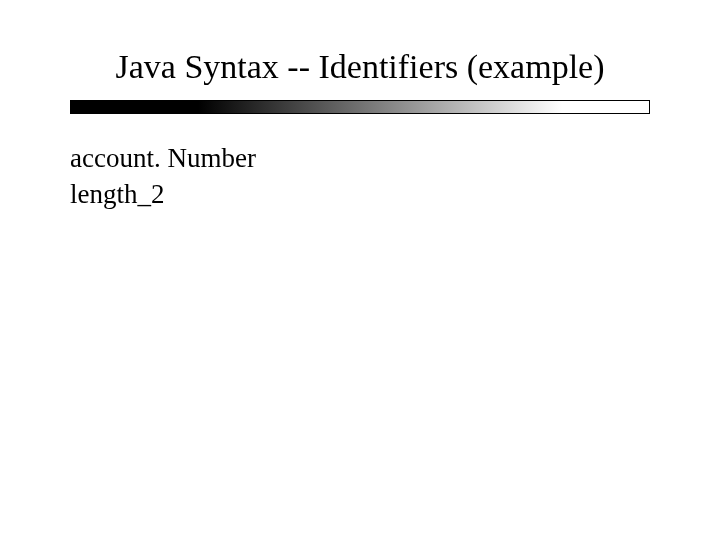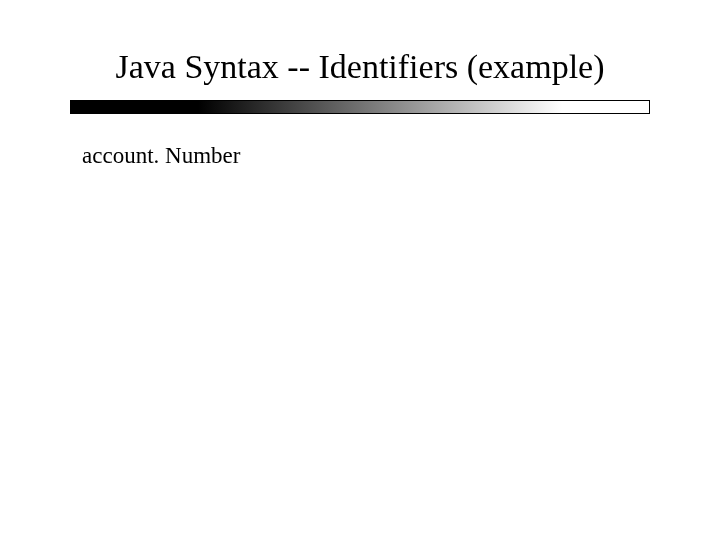--- a/index.html
+++ b/index.html
@@ -43,9 +43,8 @@
     top: 140px;
     left: 70px;
     width: 580px;
-    font-size: 23px;
+    font-size: 27px;
     line-height: 1.35;
-    margin-left: 12px;
   }
   .body-line {
     display: block;

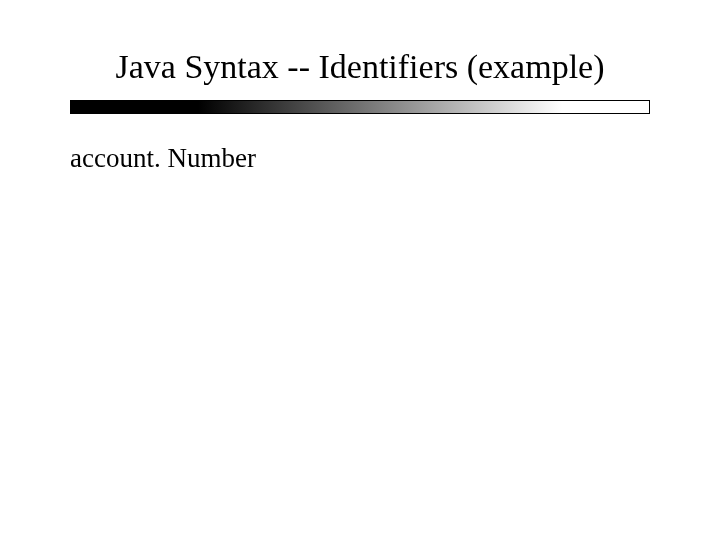--- a/index.html
+++ b/index.html
@@ -60,6 +60,7 @@
 
   <div class="body">
     <span class="body-line">account. Number</span>
+    <span class="body-line">length_2</span>
   </div>
 </div>
 

